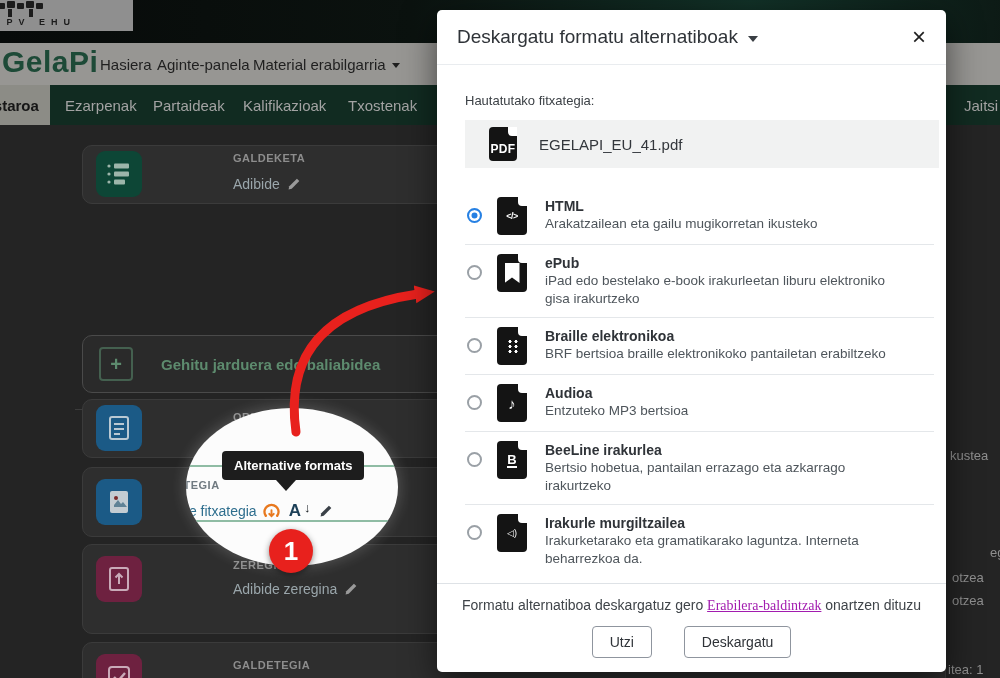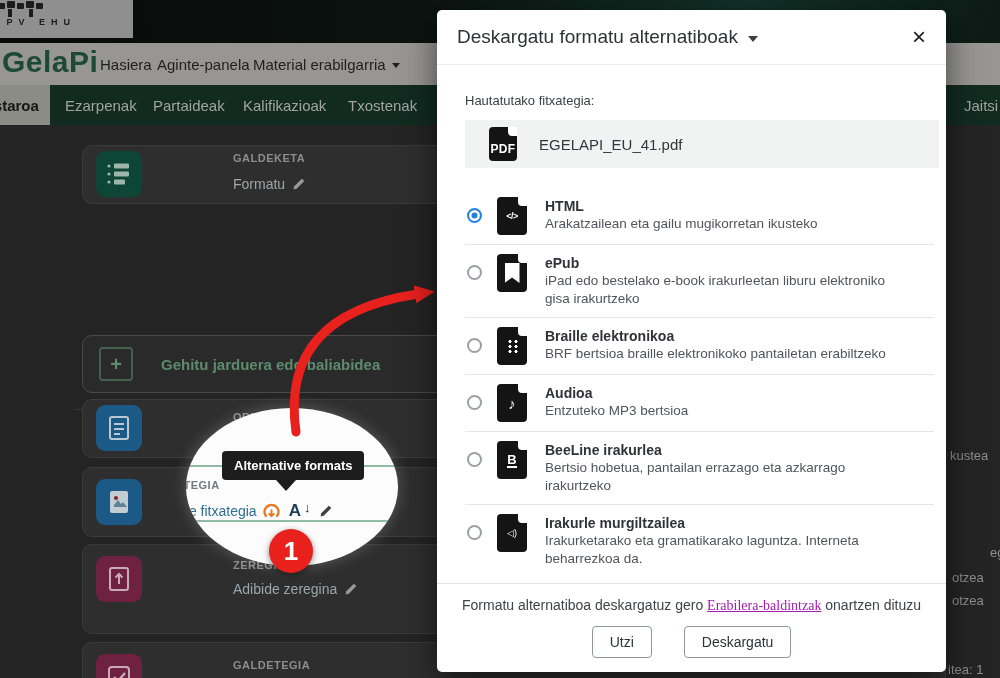--- a/index.html
+++ b/index.html
@@ -10,7 +10,7 @@
   
   .topband{left:0;top:0;width:1000px;height:43px;
     background:radial-gradient(circle at 75% 0%, #123228 0%, #0b120f 45%, #070a09 100%);}
-  .logobox{left:0;top:0;width:133px;height:38px;background:#8f8f8f;overflow:hidden;}
+  .logobox{left:0;top:0;width:133px;height:31px;background:#8f8f8f;overflow:hidden;}
   .upvtree{left:-4px;top:1px;width:60px;height:16px;}
   .upvtxt{left:-6px;top:17px;font-size:9px;letter-spacing:6px;color:#1c1c1c;font-weight:bold;white-space:nowrap;}
 

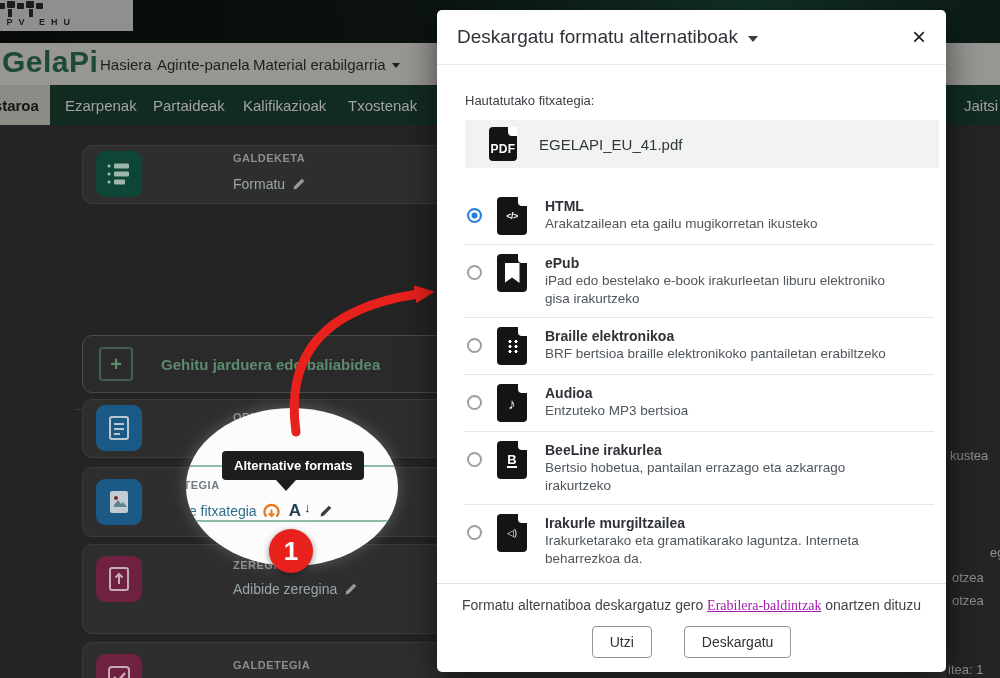--- a/index.html
+++ b/index.html
@@ -155,7 +155,7 @@
       </div>
       <div class="alabel" style="top:6px;">GALDEKETA</div>
       <div class="aname" style="top:30px;">
-          <span>Formatu</span>
+          <span>Adibide</span>
         <svg class="pencil" viewBox="0 0 16 16">
             <path fill="#9a9a9a" d="M11.3 1.9l2.8 2.8L5.4 13.4l-3.6.8.8-3.6z"></path>
           </svg>

